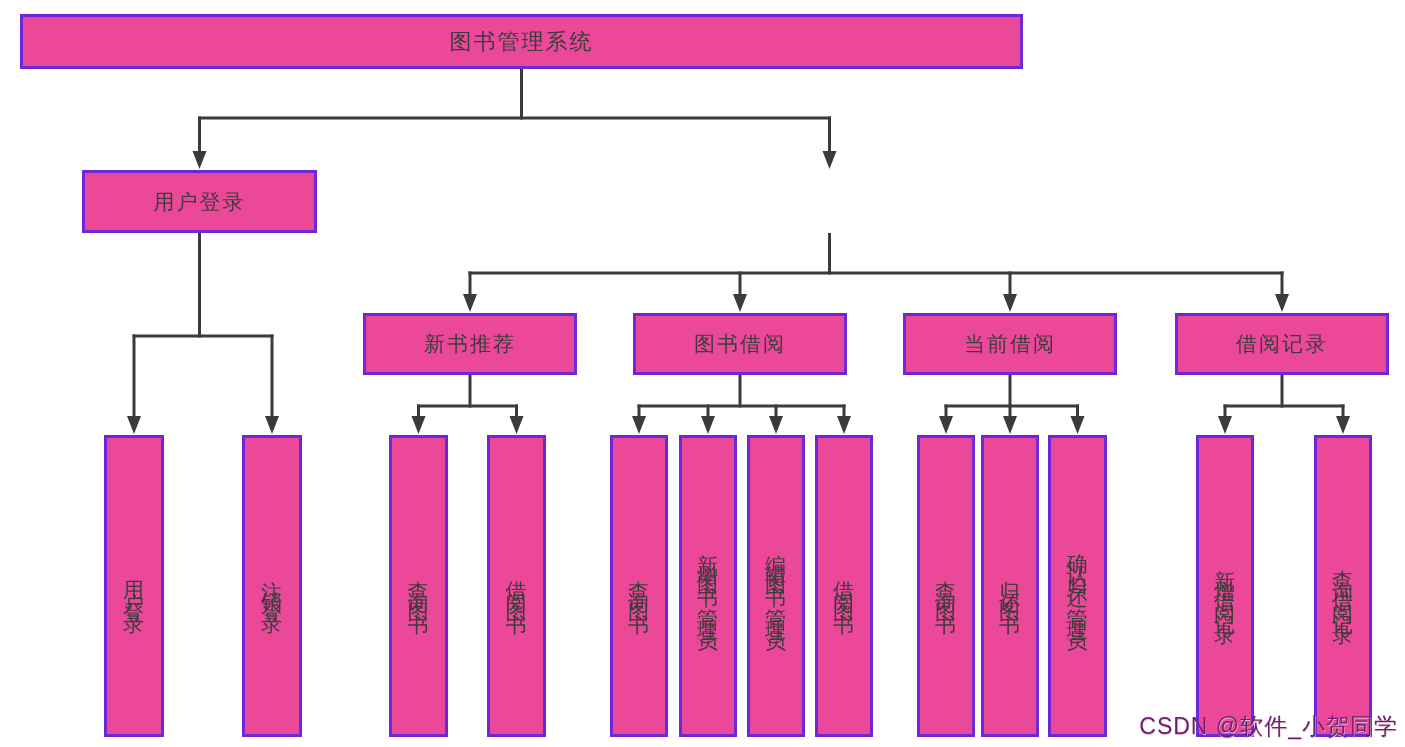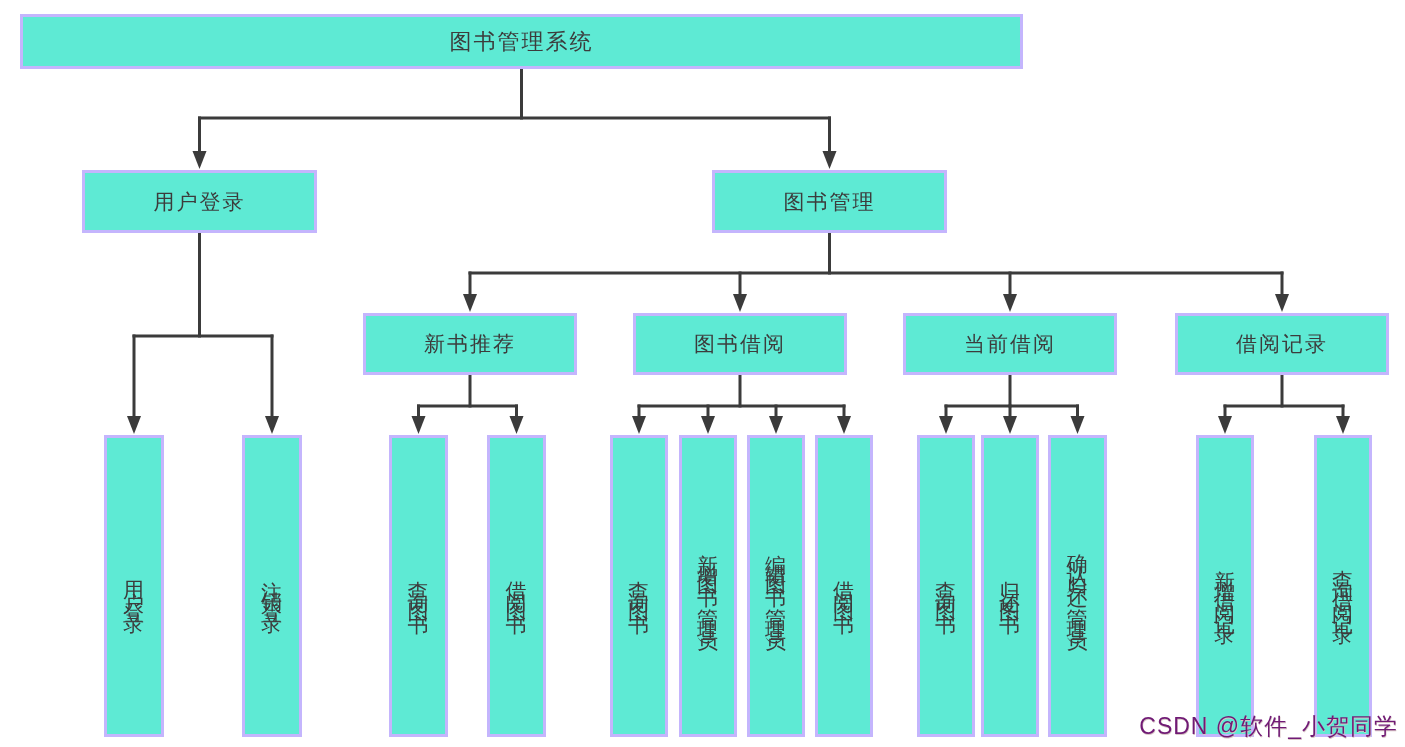--- a/index.html
+++ b/index.html
@@ -12,7 +12,7 @@
   .connectors{position:absolute;left:0;top:0;width:1405px;height:747px;z-index:1;}
   .box{
     position:absolute;box-sizing:border-box;z-index:2;
-    border:3px solid #c4b5fd;background:#5eead4;
+    border:3px solid #6d28d9;background:#ec4899;
     display:flex;align-items:center;justify-content:center;
     color:#3c3c3c;
   }

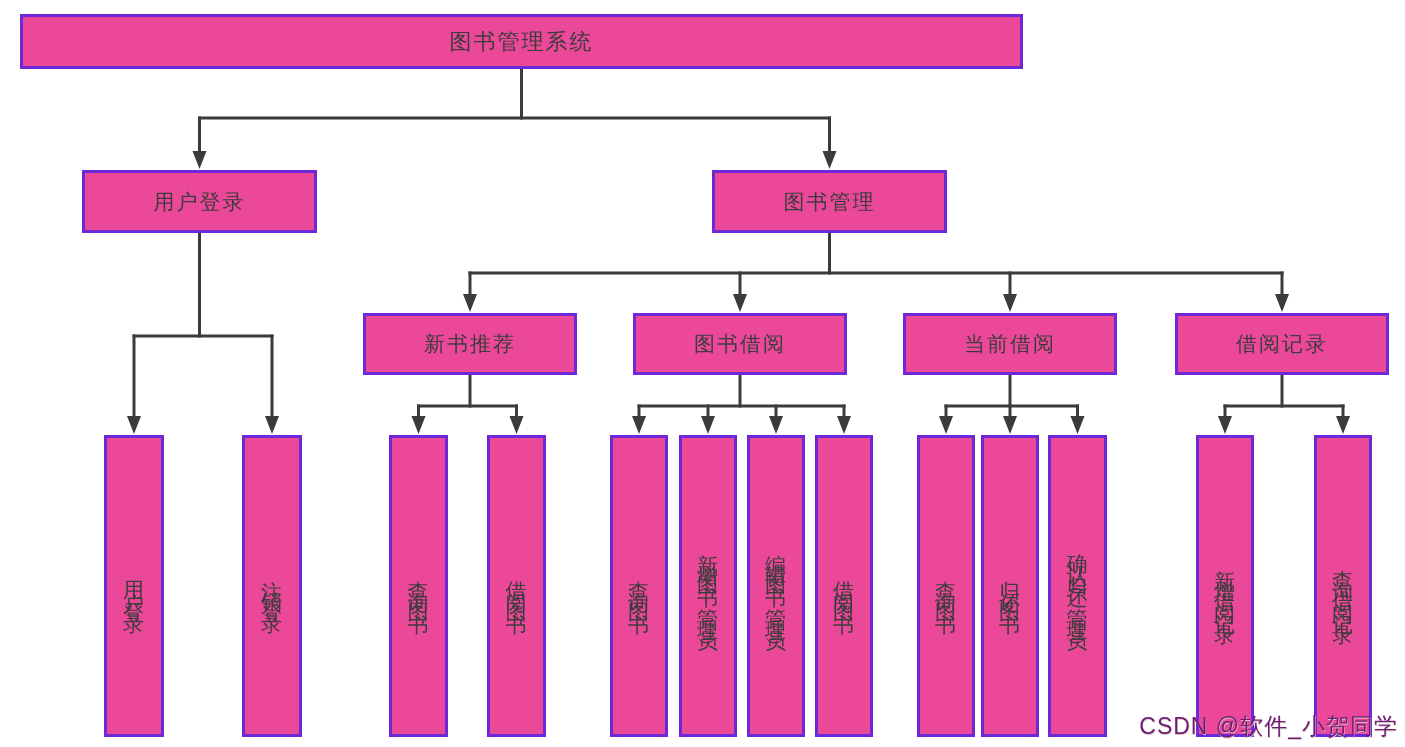--- a/index.html
+++ b/index.html
@@ -107,7 +107,6 @@
   <div class="box root-label" style="left:20px;top:14px;width:1003px;height:55px;">图书管理系统</div>
 
   <div class="box h-label" style="left:82px;top:170px;width:235px;height:63px;">用户登录</div>
-  <div class="box h-label" style="left:712px;top:170px;width:235px;height:63px;">图书管理</div>
 
   <div class="box h-label" style="left:633px;top:313px;width:214px;height:62px;">图书借阅</div>
   <div class="box h-label" style="left:363px;top:313px;width:214px;height:62px;">新书推荐</div>

